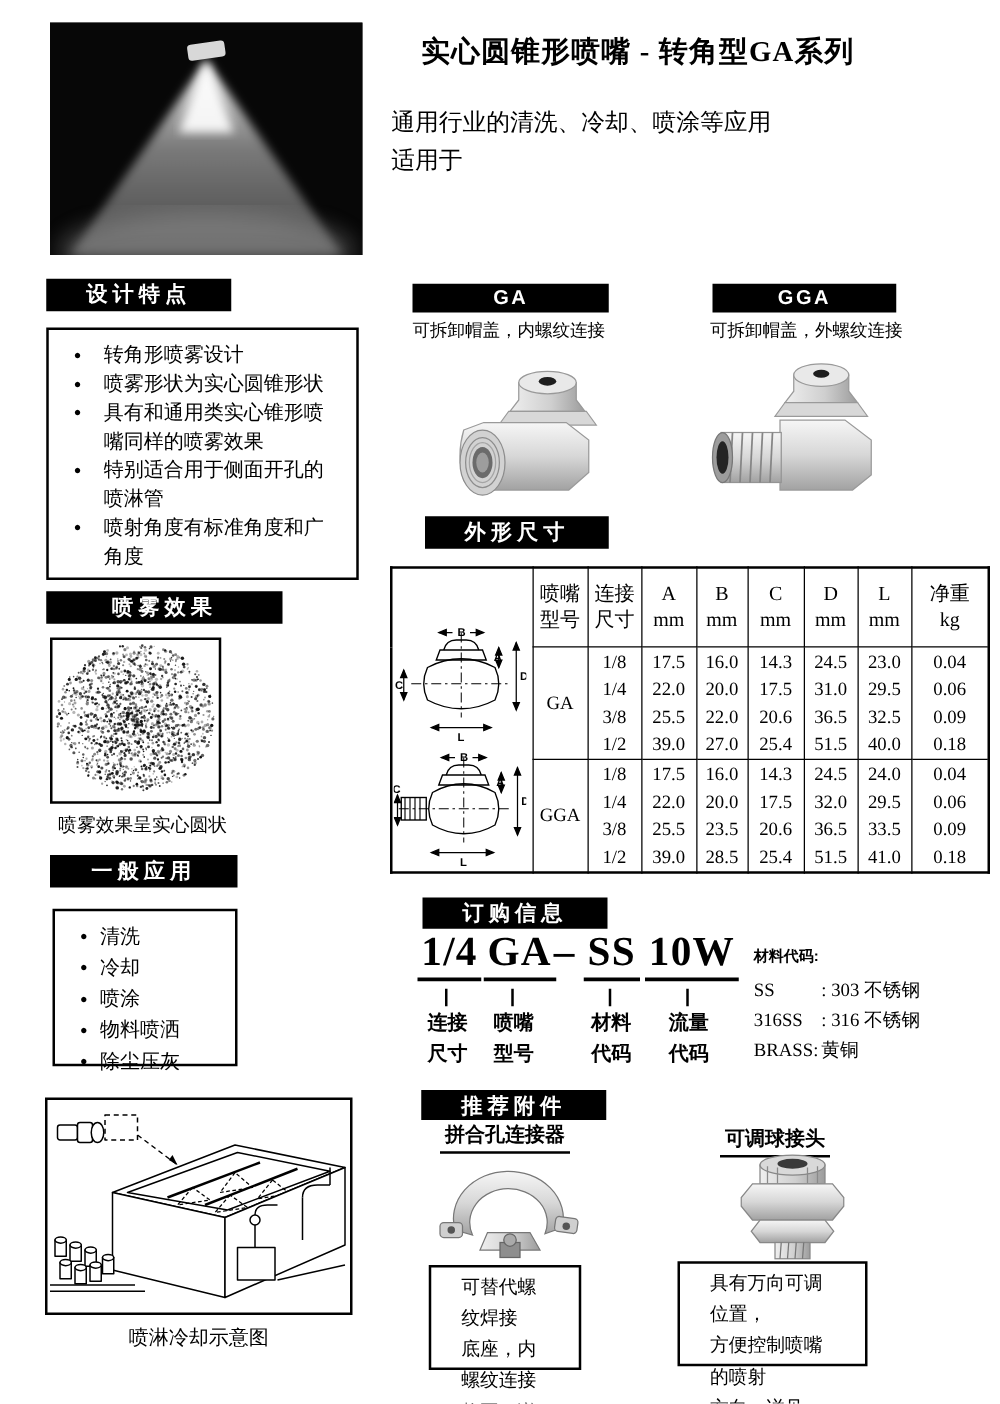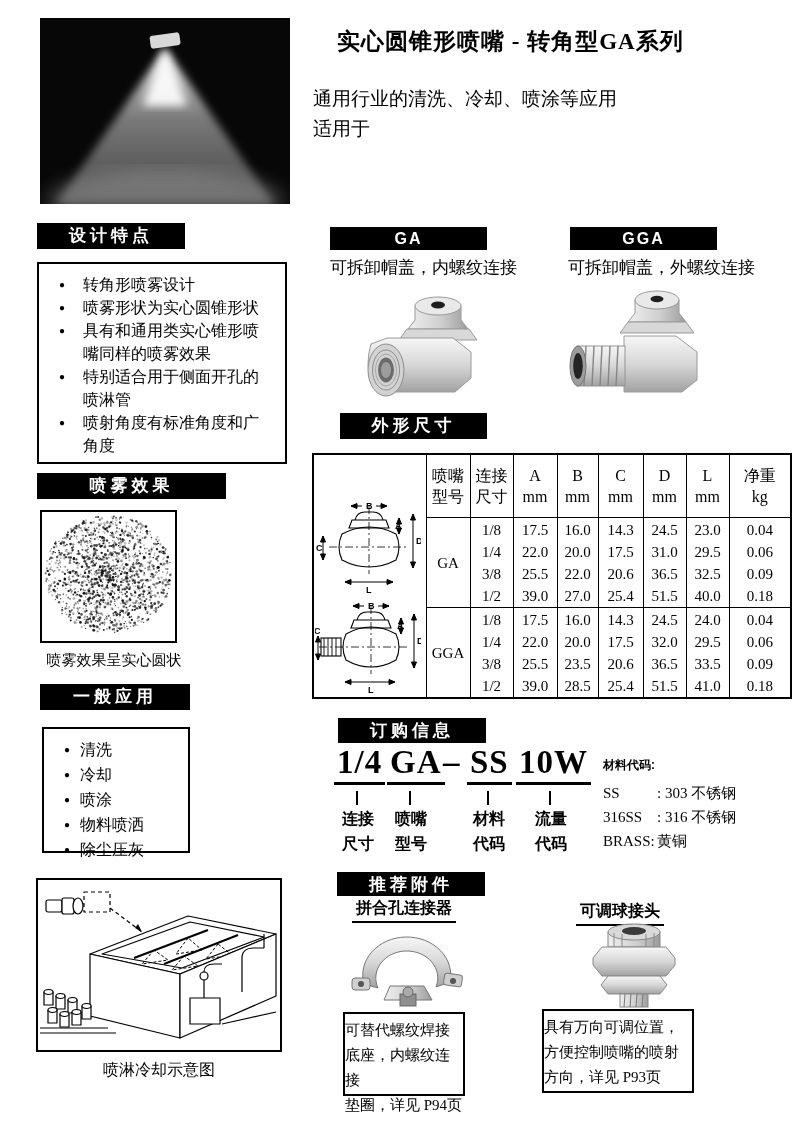--- a/index.html
+++ b/index.html
@@ -36,7 +36,7 @@
   #cooling-box{position:absolute;left:36px;top:878px;width:246px;height:174px;border:2px solid #000;box-sizing:border-box;background:#fff;}
   #cooling-caption{position:absolute;left:36px;top:1060px;width:246px;text-align:center;font-size:16px;}
   
-  .prod-caption{position:absolute;font-size:17px;}
+  .prod-caption{position:absolute;font-size:14px;}
   
   #dim-table-wrap{position:absolute;left:312px;top:453px;width:478px;}
   #dim-table-wrap table{border-collapse:collapse;table-layout:fixed;width:478px;border:2px solid #000;}

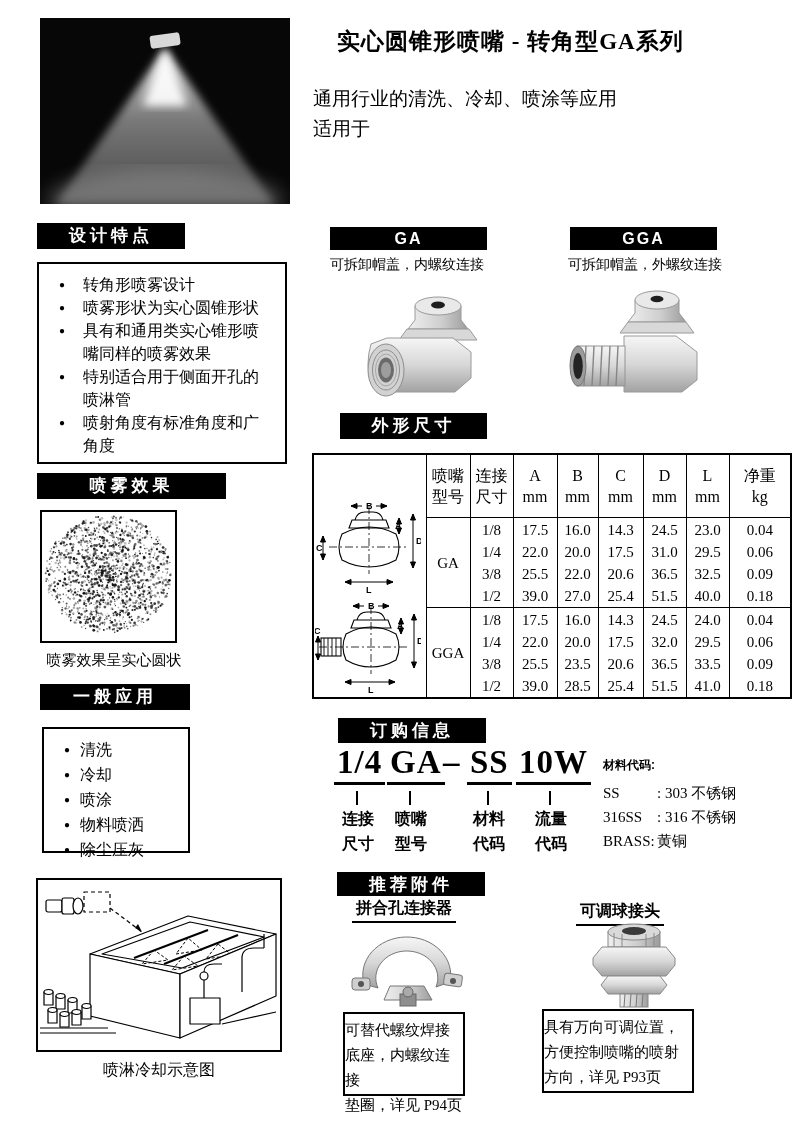--- a/index.html
+++ b/index.html
@@ -60,7 +60,7 @@
   
   .acc-title{position:absolute;font-size:16px;font-weight:bold;border-bottom:2px solid #000;padding:0 4px 2px;}
   .acc-box{position:absolute;border:2px solid #000;box-sizing:border-box;background:#fff;
-    padding:4px 0;font-size:15px;line-height:25px;}
+    padding:4px 24px;font-size:15px;line-height:25px;}
   svg{display:block;}
 </style>
 </head>

